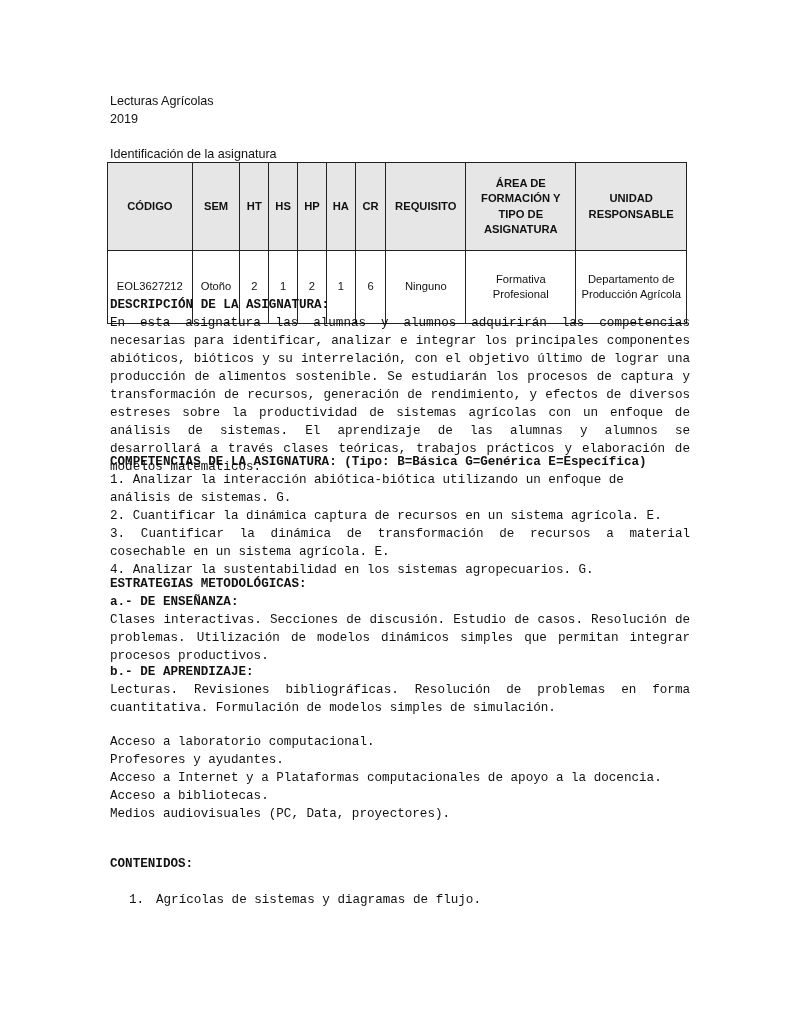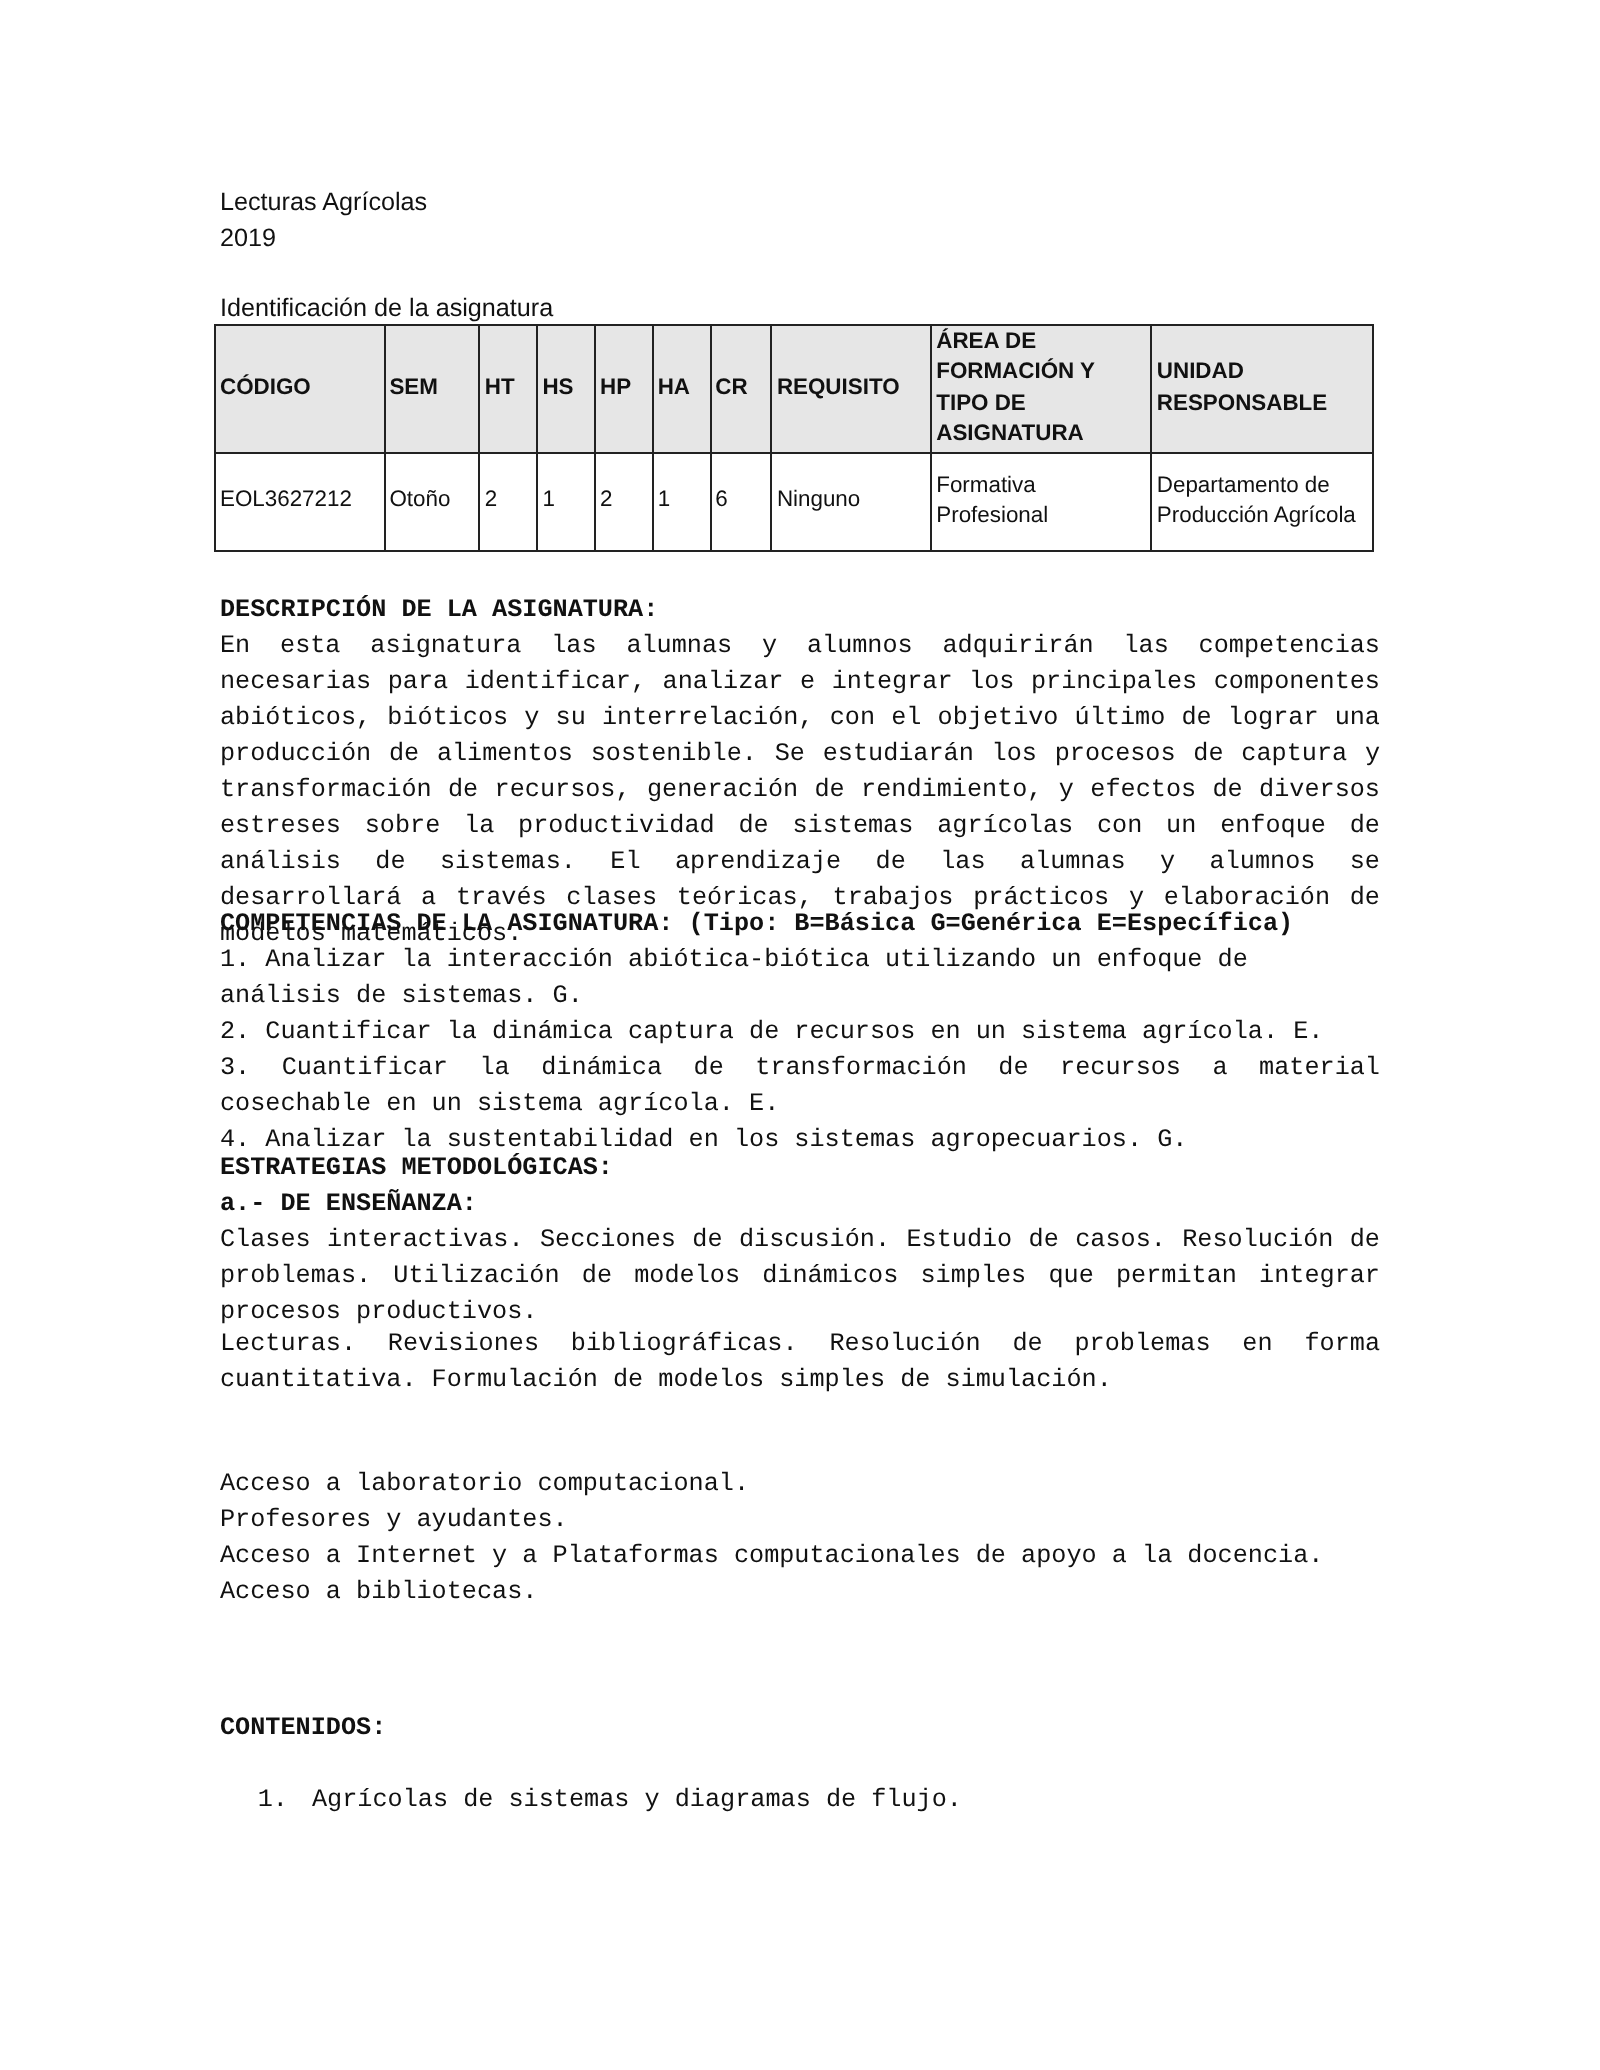--- a/index.html
+++ b/index.html
@@ -16,7 +16,7 @@
     position: absolute; top: 162px; left: -3px; border-collapse: collapse;
     font-size: 11.2px; line-height: 15.5px;
   }
-  table.course th, table.course td { border: 1.3px solid #222; text-align: left; padding: 0 2px; }
+  table.course th, table.course td { border: 1.3px solid #222; text-align: center; padding: 12px 2px; }
   table.course th { background: #e6e6e6; font-weight: bold; height: 63px; }
   table.course td { height: 48px; }
   .section { position: absolute; left: 0; width: 580px; font-family: Liberation Mono, monospace; }

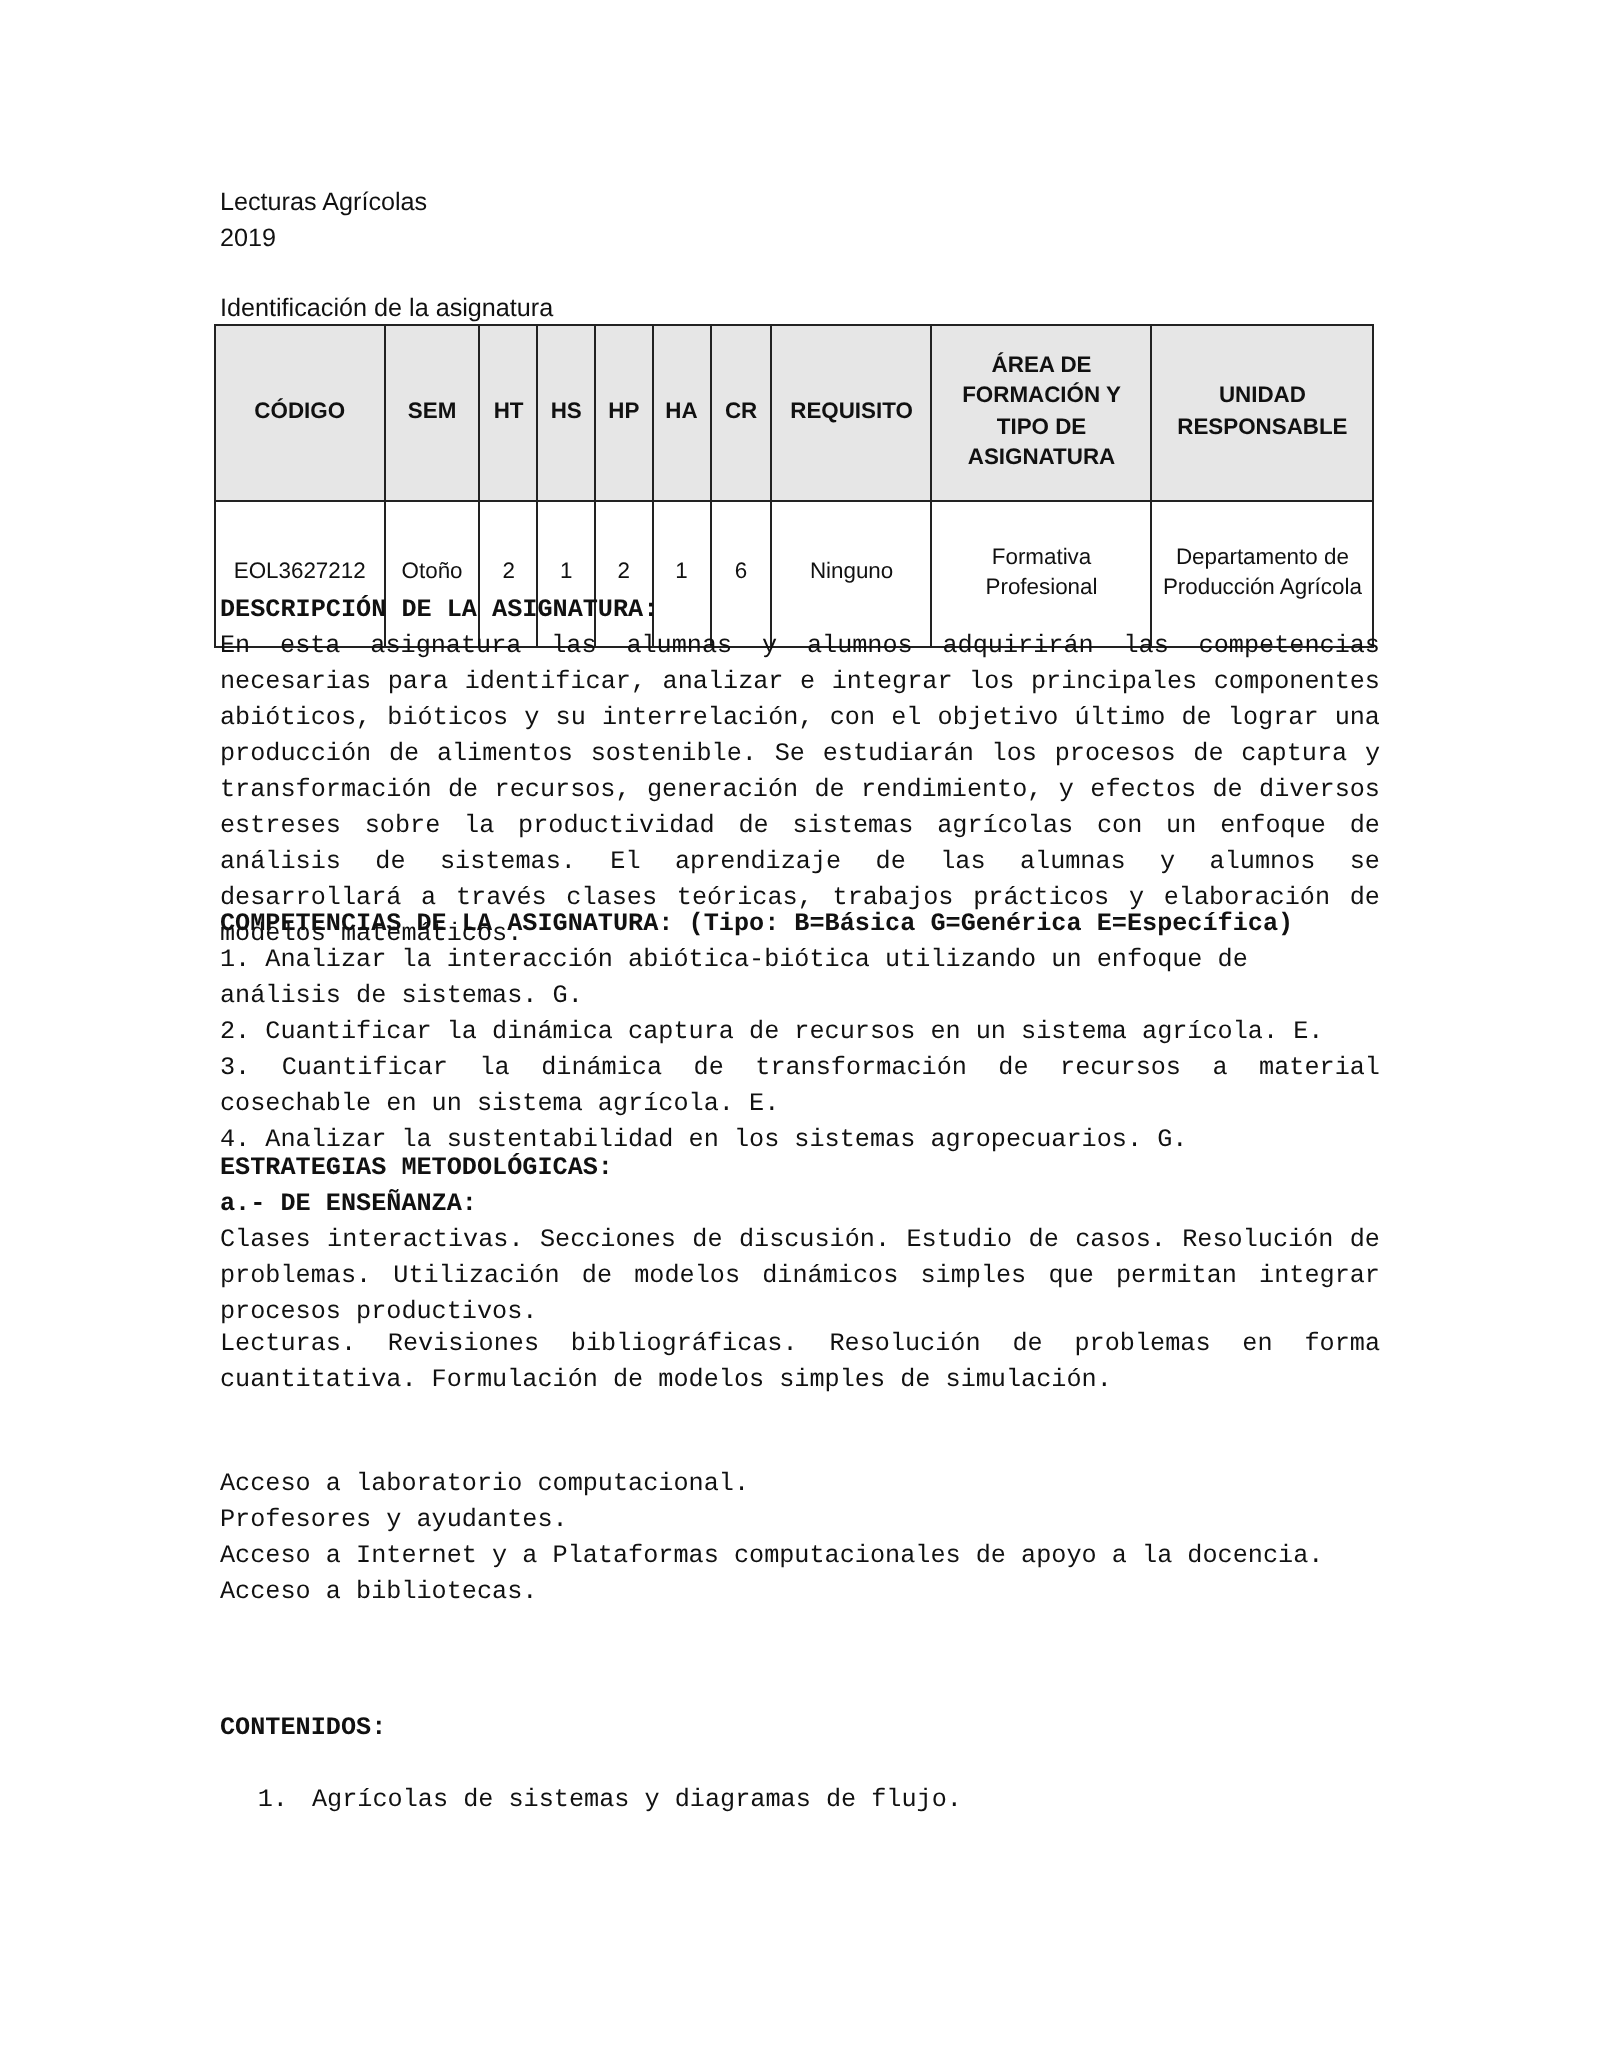--- a/index.html
+++ b/index.html
@@ -81,6 +81,7 @@
   </div>
 
   <div class="section" style="top:663px">
+    <div class="h">b.- DE APRENDIZAJE:</div>
     <div class="just">Lecturas. Revisiones bibliográficas. Resolución de problemas en forma cuantitativa. Formulación de modelos simples de simulación.</div>
   </div>
 

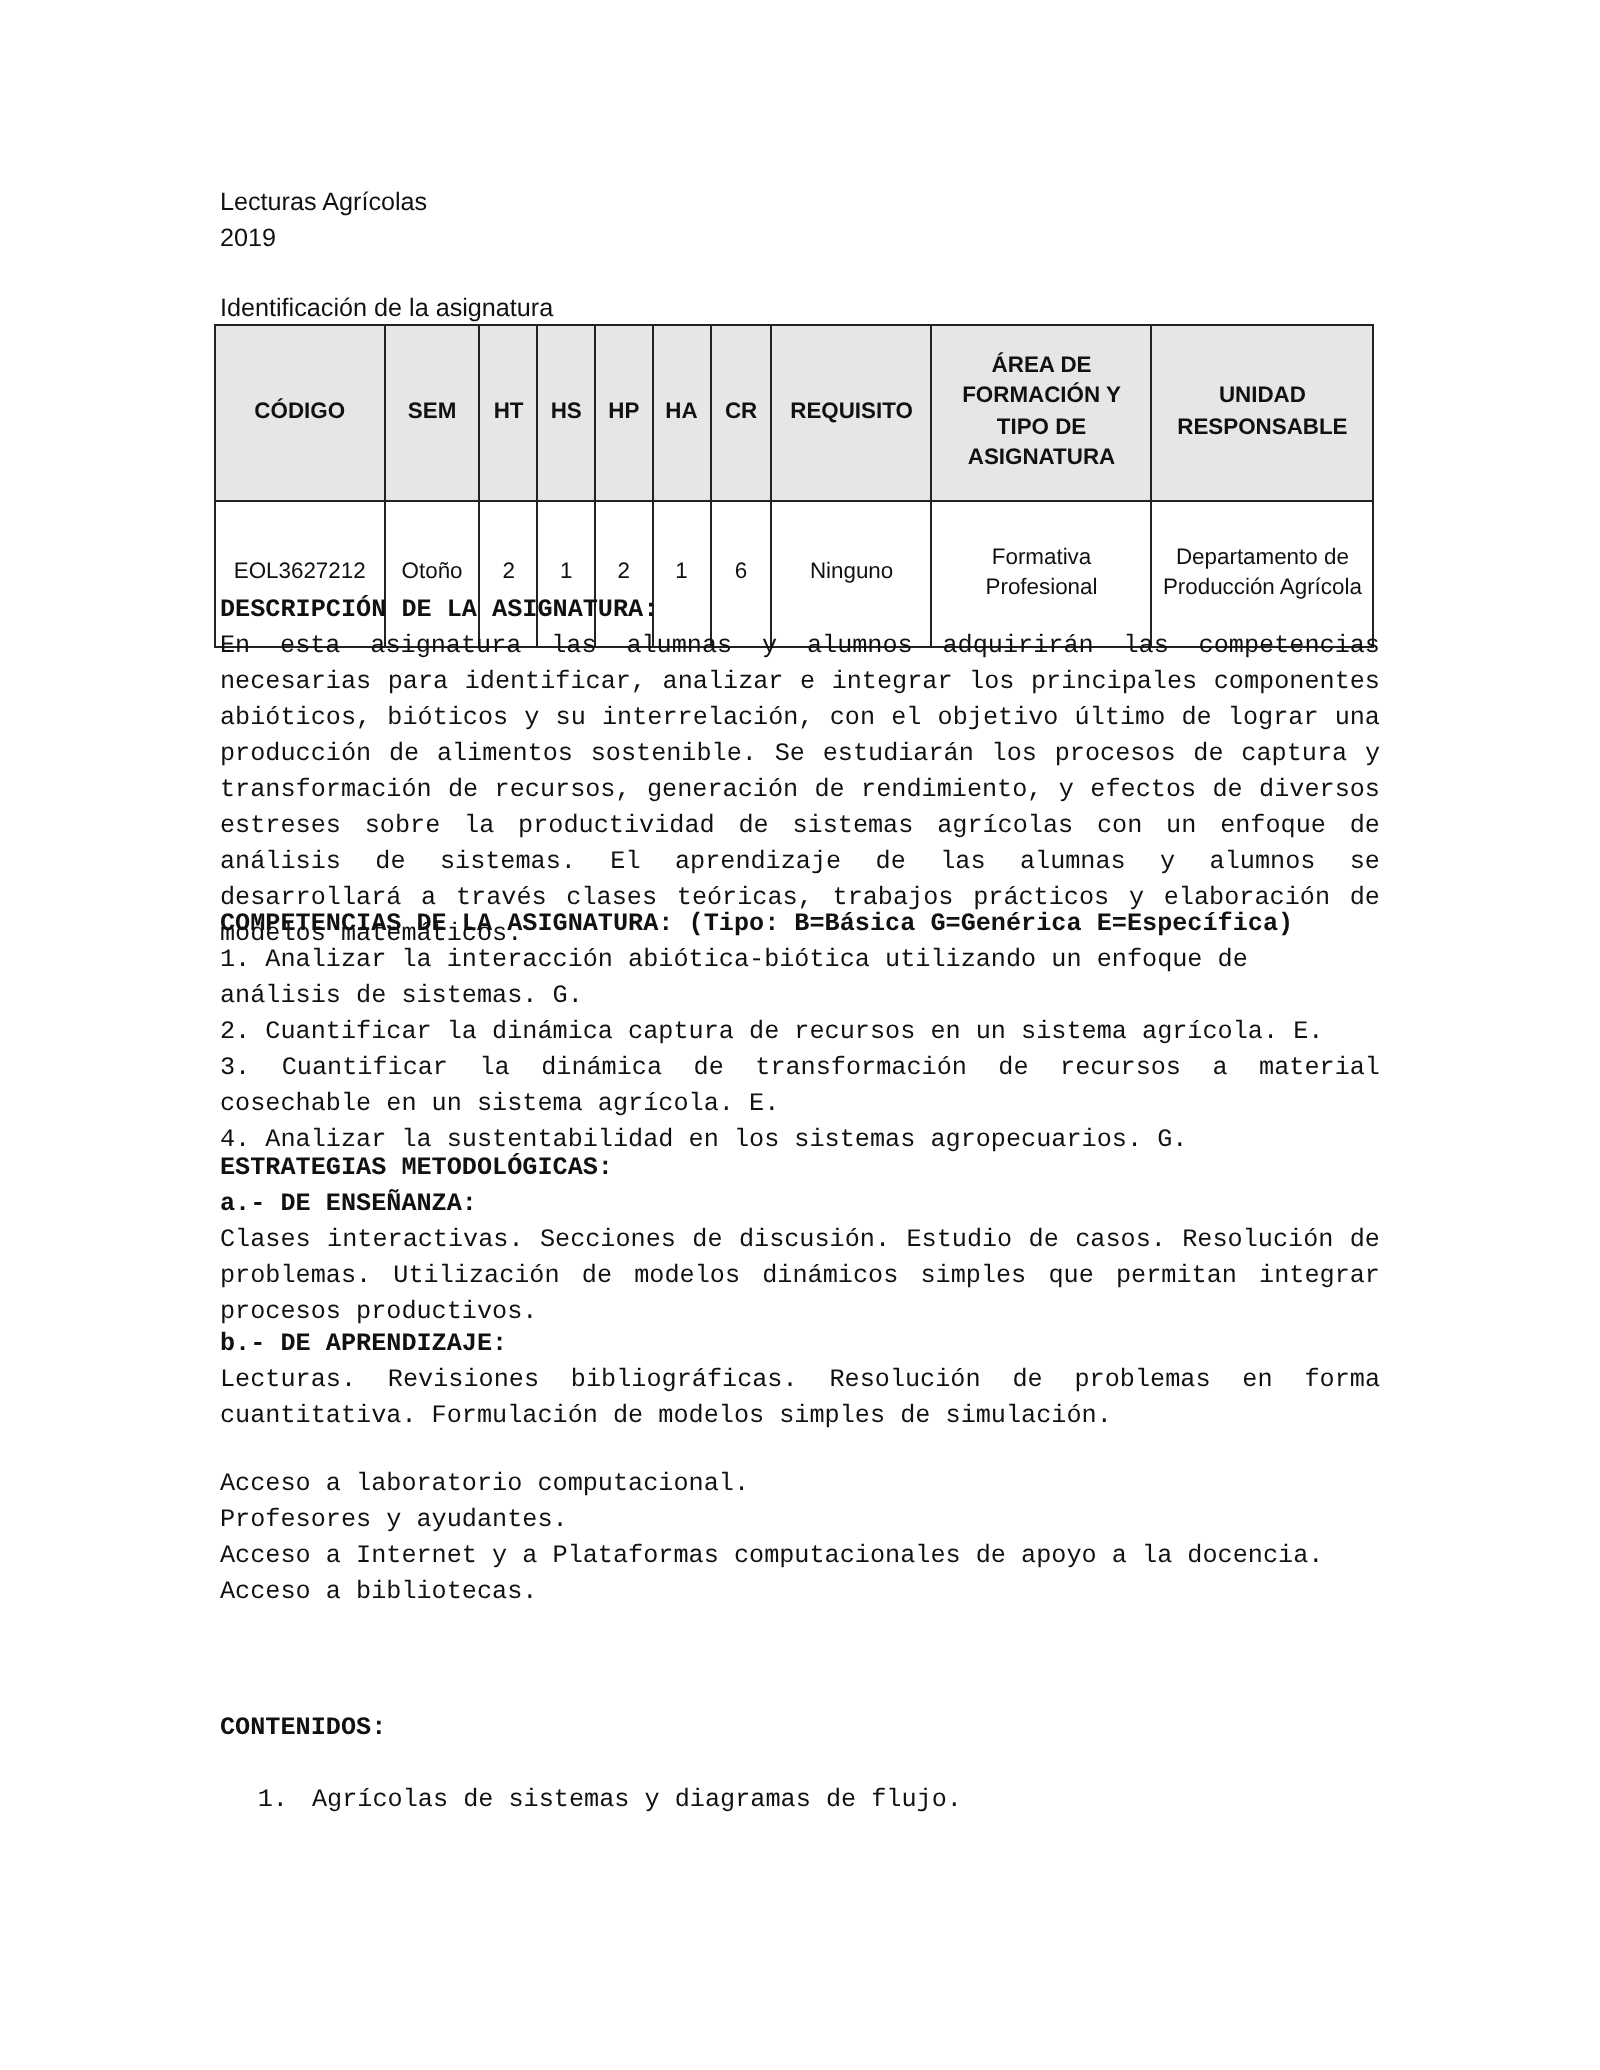--- a/index.html
+++ b/index.html
@@ -90,6 +90,7 @@
     <div>Profesores y ayudantes.</div>
     <div>Acceso a Internet y a Plataformas computacionales de apoyo a la docencia.</div>
     <div>Acceso a bibliotecas.</div>
+    <div>Medios audiovisuales (PC, Data, proyectores).</div>
   </div>
 
   <div class="section" style="top:855px">

